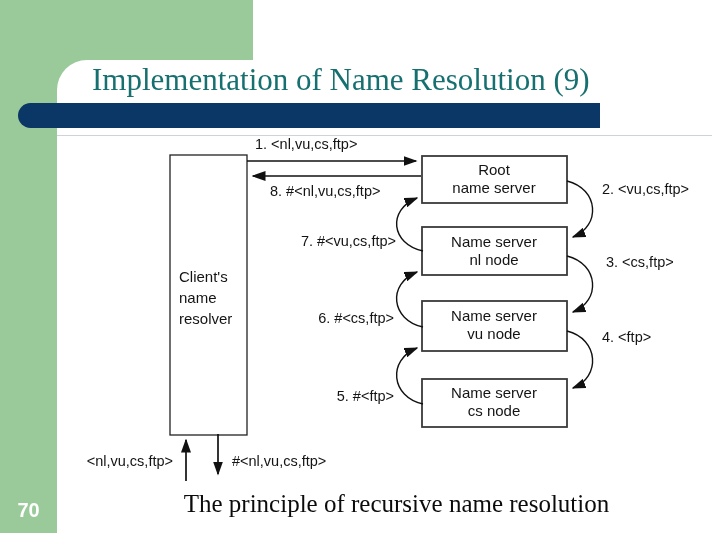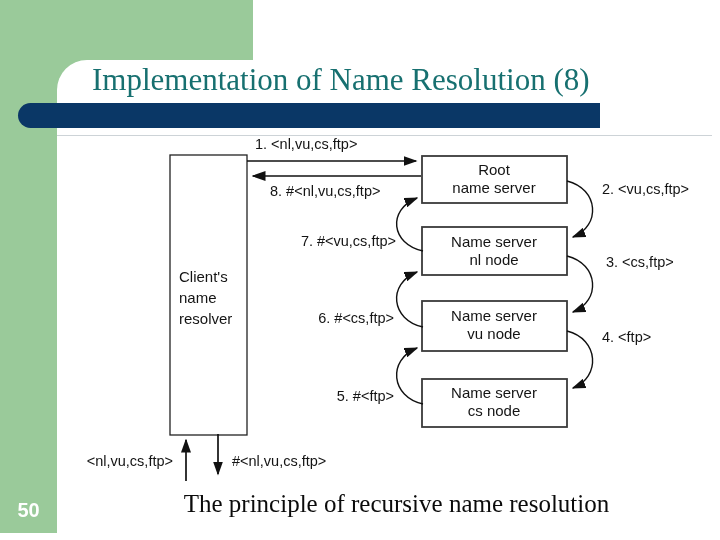--- a/index.html
+++ b/index.html
@@ -49,7 +49,7 @@
   <div class="green-top"></div>
   <div class="title-card"></div>
   <div class="blue-bar"></div>
-  <h1 class="title">Implementation of Name Resolution (8)</h1>
+  <h1 class="title">Implementation of Name Resolution (9)</h1>
 
   <svg class="figure" viewBox="57 130 663 360" xmlns="http://www.w3.org/2000/svg">
     <defs>

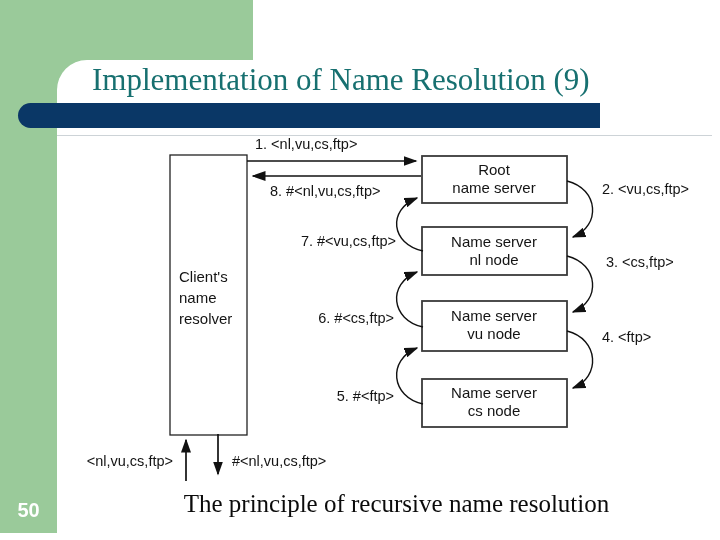--- a/index.html
+++ b/index.html
@@ -112,7 +112,7 @@
   </svg>
 
   <div class="caption">The principle of recursive name resolution</div>
-  <div class="page-number">50</div>
+  <div class="page-number">70</div>
 
 </div>
 

